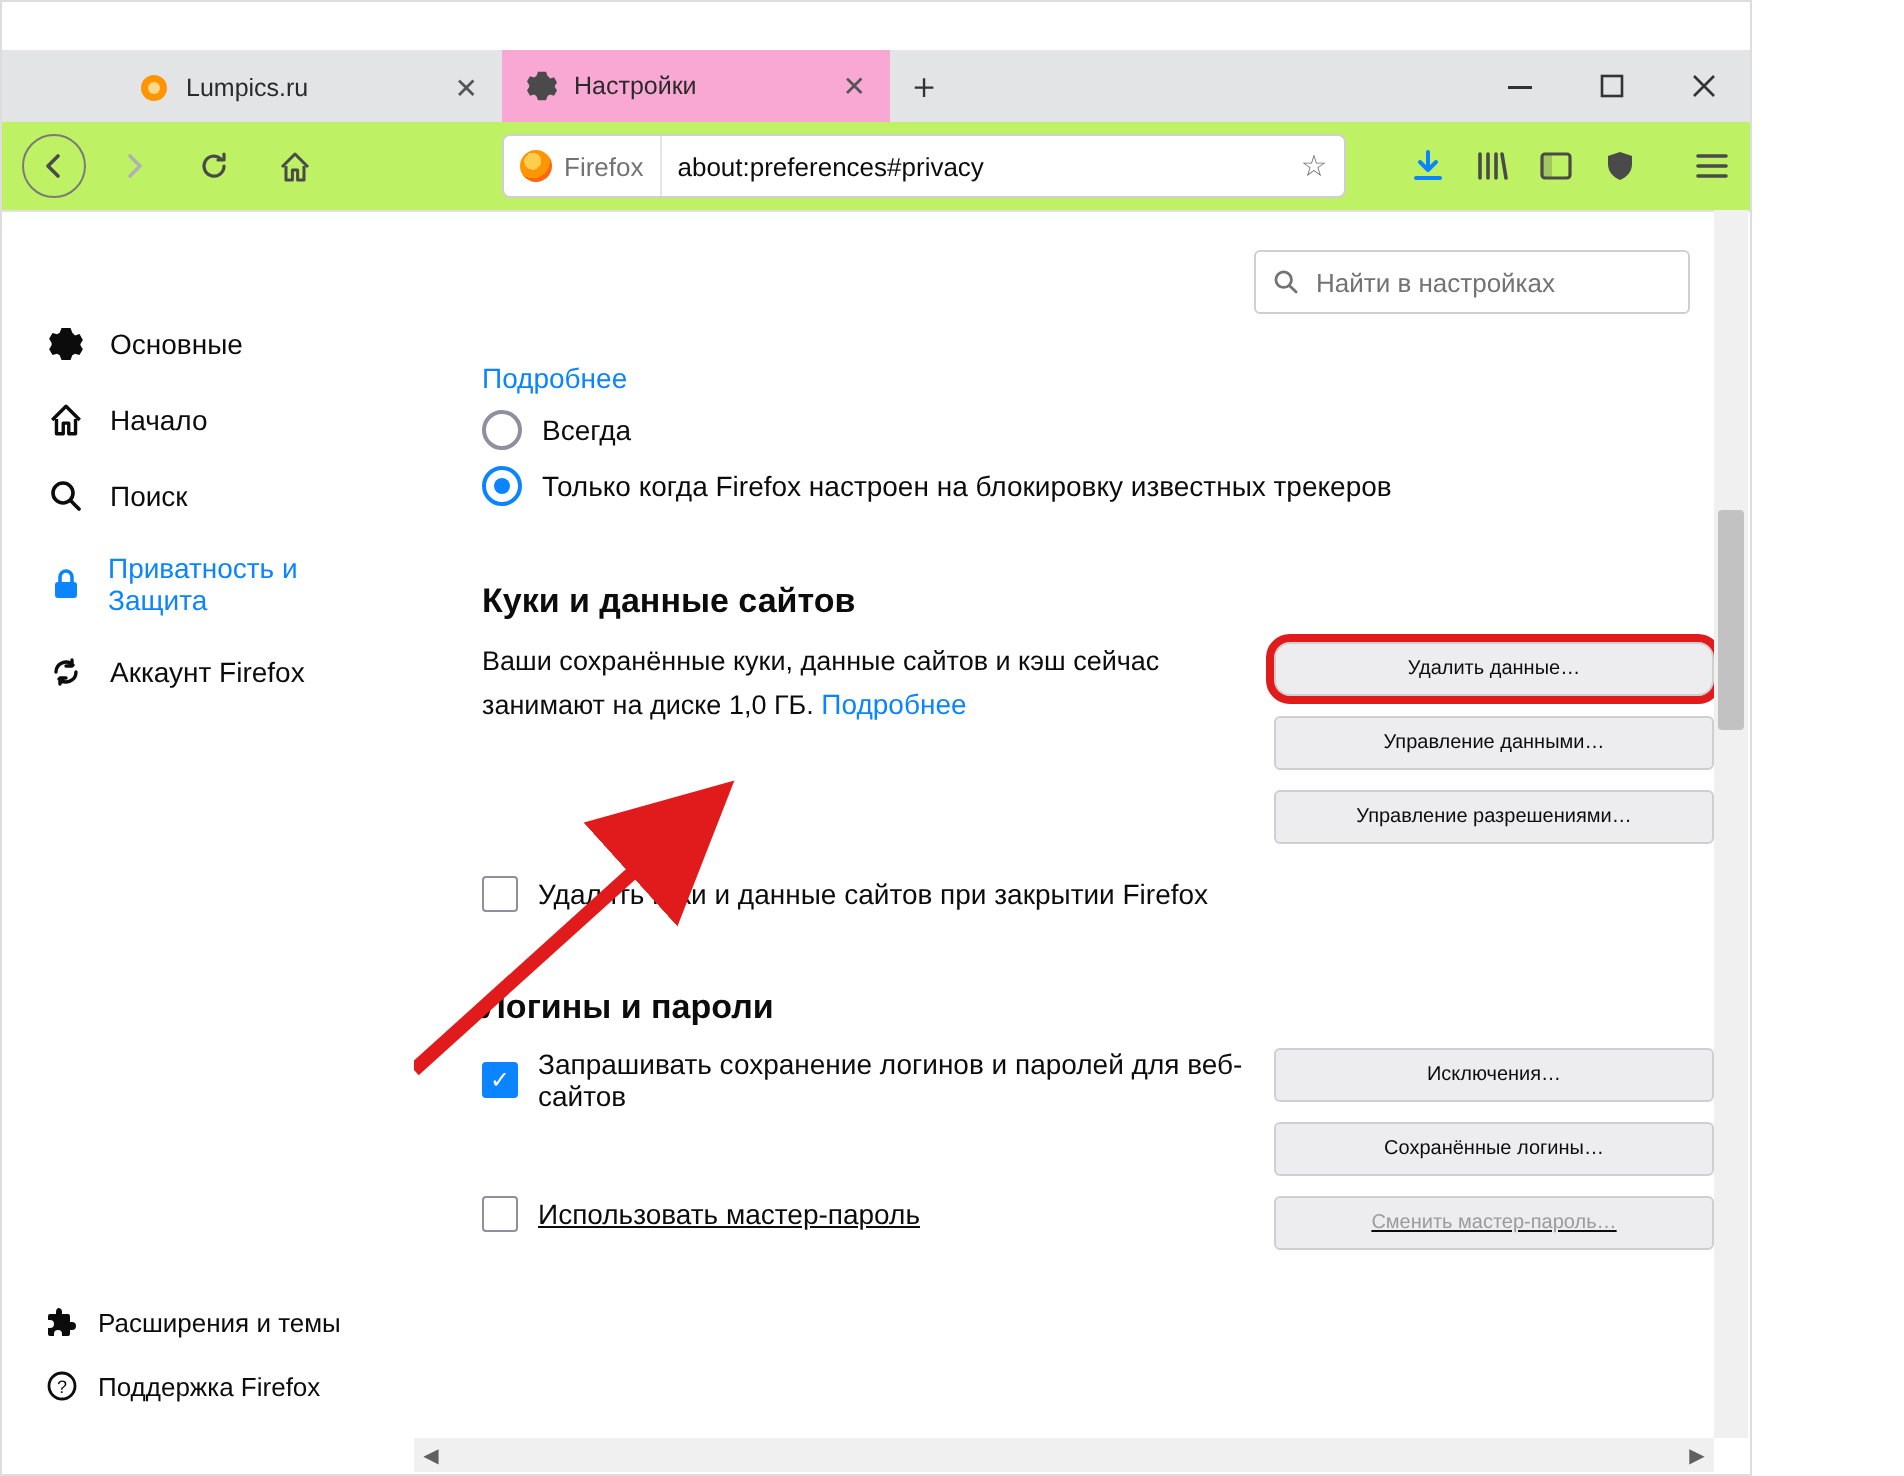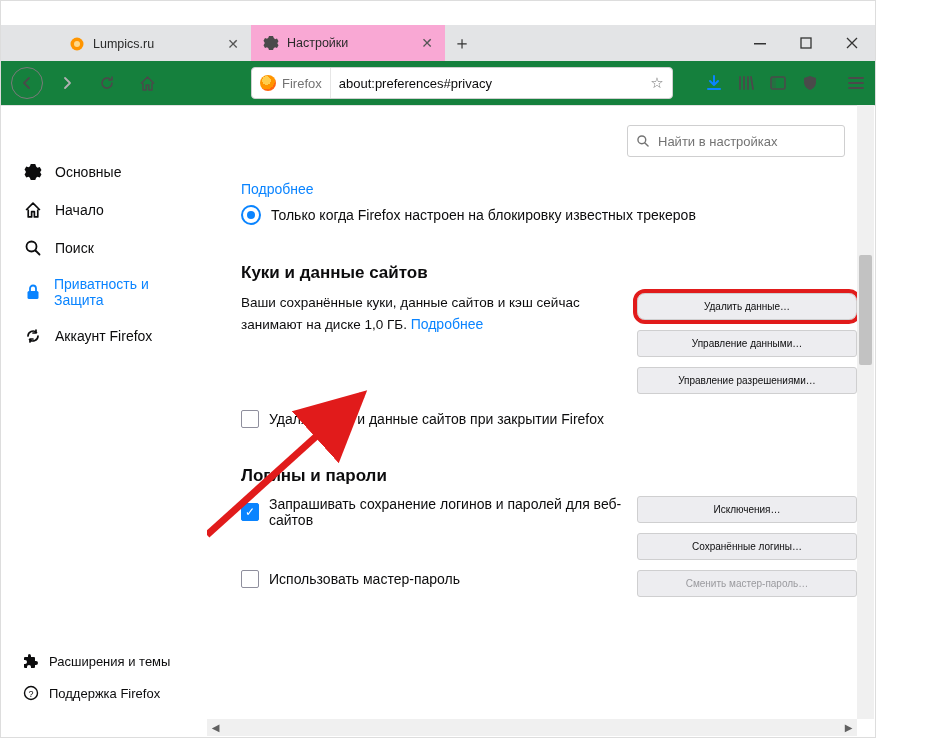--- a/index.html
+++ b/index.html
@@ -16,7 +16,7 @@
   .win-controls{display:flex;align-items:stretch;}
   .win-btn{width:46px;display:flex;align-items:center;justify-content:center;color:#333;}
   
-  .navbar{height:44px;background:#15803d;border-bottom:1px solid #e1e1e2;display:flex;align-items:center;padding:0 10px;gap:8px;}
+  .navbar{height:44px;background:#bef264;border-bottom:1px solid #e1e1e2;display:flex;align-items:center;padding:0 10px;gap:8px;}
   .nav-btn{width:32px;height:32px;display:flex;align-items:center;justify-content:center;border-radius:4px;color:#444;}
   .nav-btn.disabled{color:#b1b1b3;}
   .nav-btn.circled{border:1px solid #7a7a7a;border-radius:50%;width:30px;height:30px;}

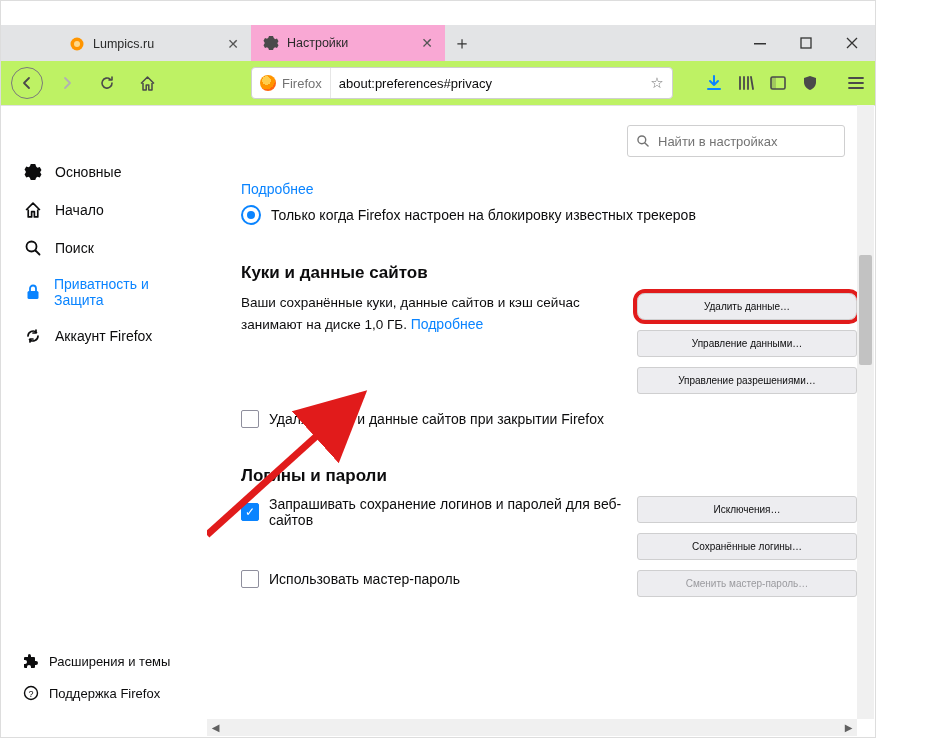--- a/index.html
+++ b/index.html
@@ -254,6 +254,10 @@
       <div style="margin-top:58px;">
         <a class="link" href="#">Подробнее</a>
         <div class="radioitem">
+          <span class="radio"></span>
+          <span>Всегда</span>
+        </div>
+        <div class="radioitem">
           <span class="radio on"></span>
           <span>Только когда Firefox настроен на блокировку известных трекеров</span>
         </div>

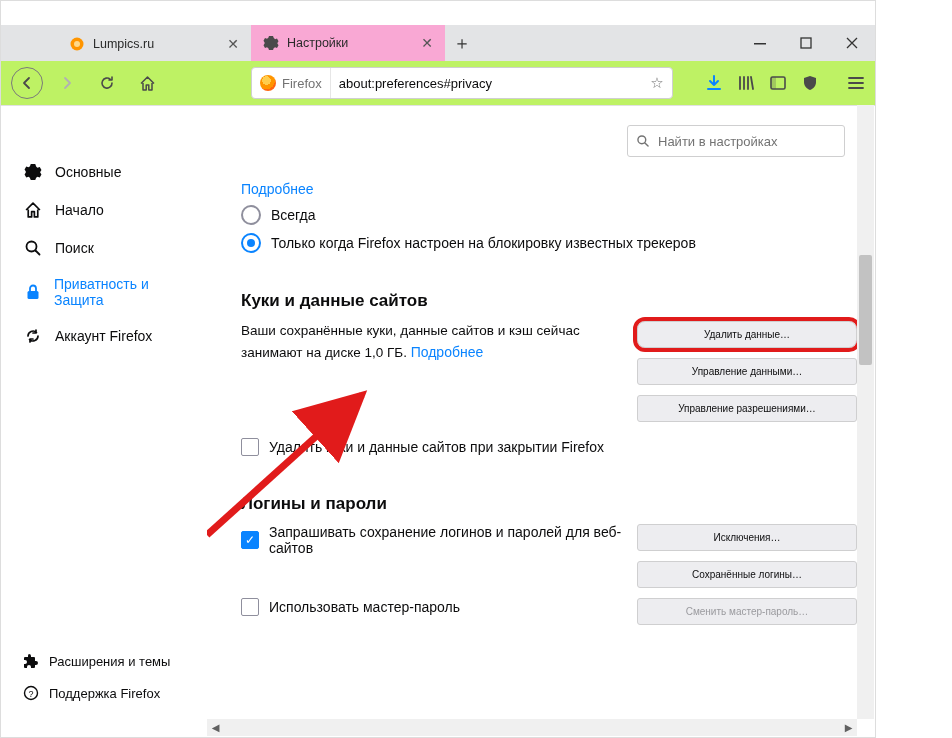--- a/index.html
+++ b/index.html
@@ -291,7 +291,7 @@
           <div class="btn">Сохранённые логины…</div>
         </div>
       </div>
-      <div class="body-row" style="margin-top:10px;">
+      <div class="body-row" style="margin-top:10px;text-decoration:underline;">
         <div class="check" style="margin:0;">
           <span class="cbox"></span>
           <span>Использовать мастер-пароль</span>

